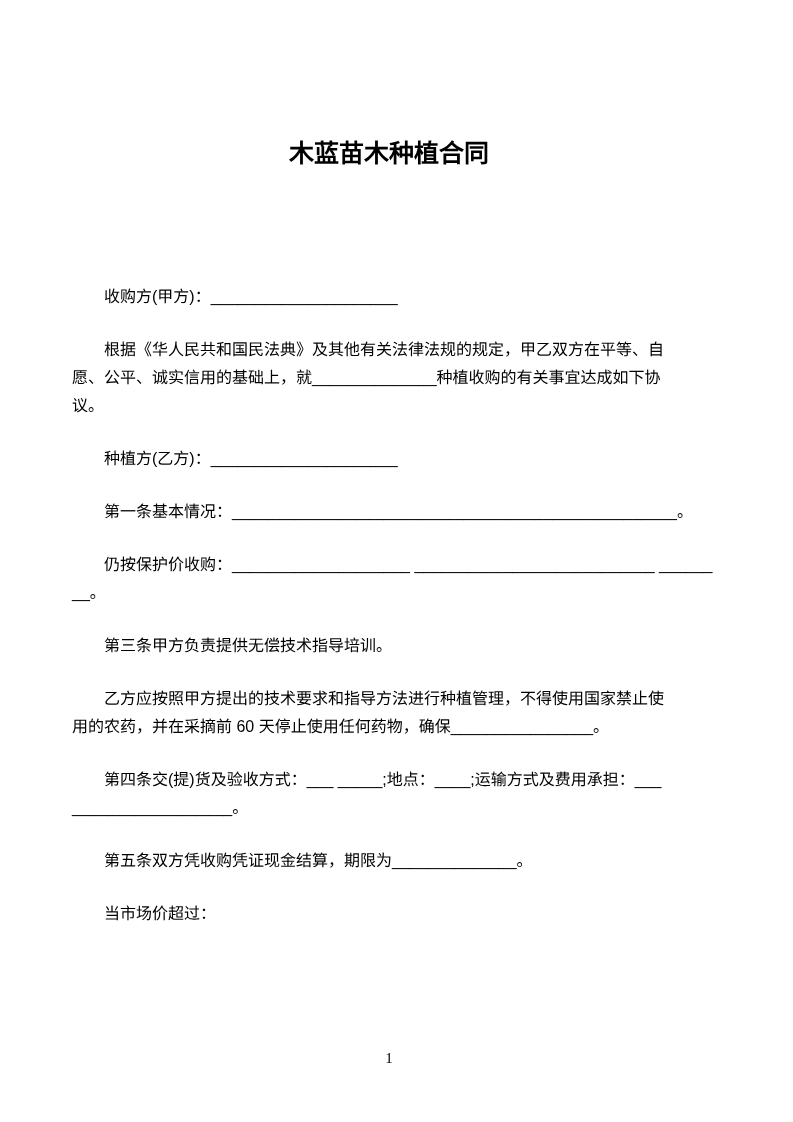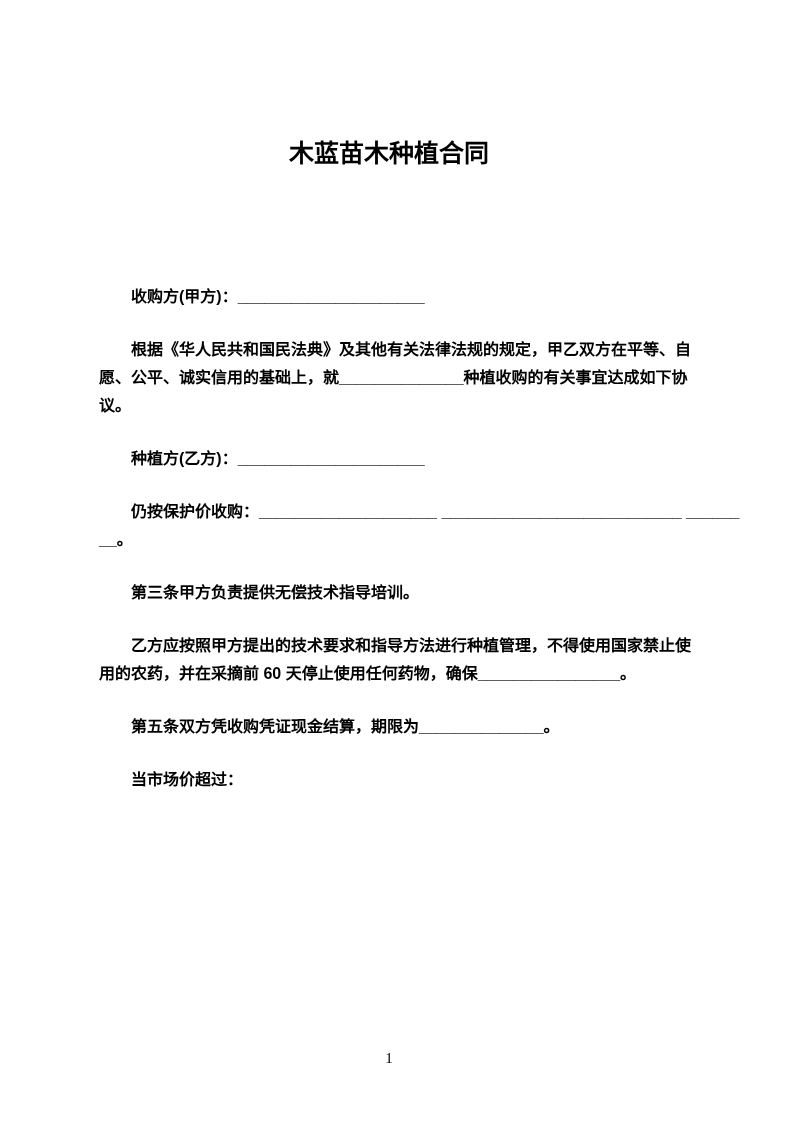--- a/index.html
+++ b/index.html
@@ -26,9 +26,8 @@
     font-weight: bold;
   }
   .content {
-    margin-left: 99px;
+    margin-left: 72px;
     width: 600px;
-    font-weight: bold;
   }
   .para {
     margin: 0 0 25px 0;

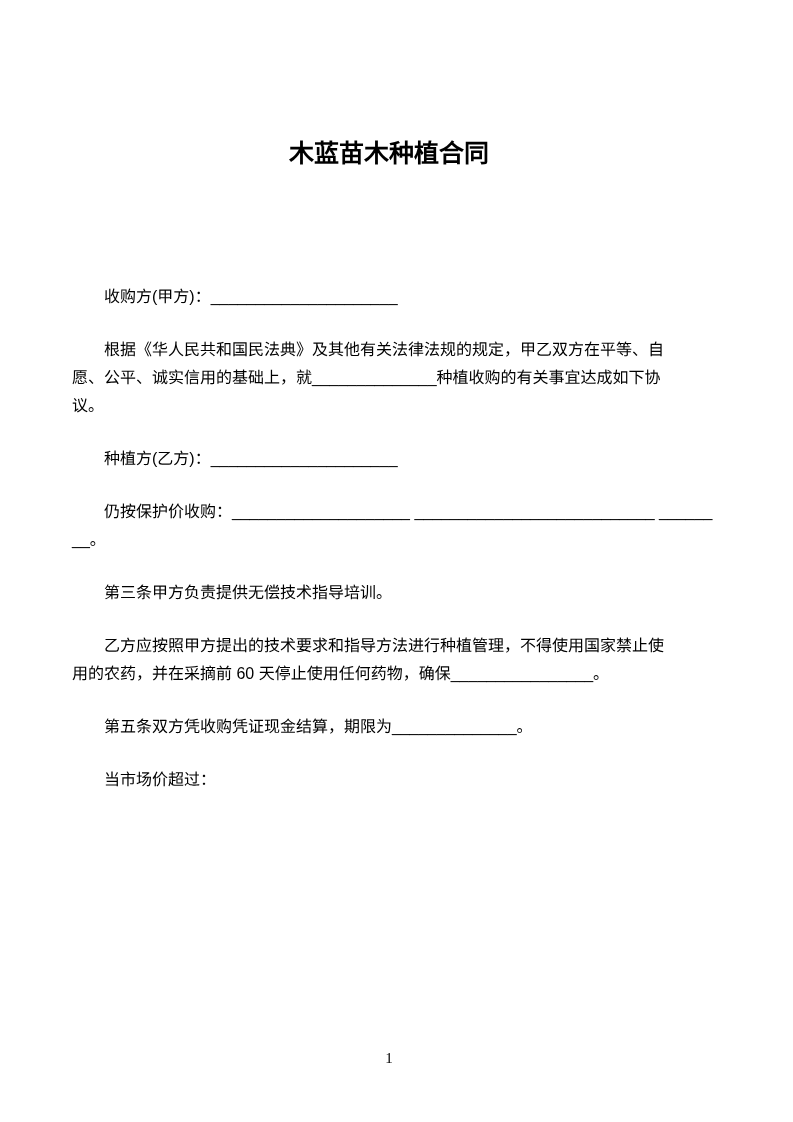--- a/index.html
+++ b/index.html
@@ -60,6 +60,7 @@
 愿、公平、诚实信用的基础上，就______________种植收购的有关事宜达成如下协
 议。</p>
     <p class="para">种植方(乙方)：_____________________</p>
+    <p class="para">第一条基本情况：__________________________________________________。</p>
     <p class="para">仍按保护价收购：____________________ ___________________________ ______
 __。</p>
     <p class="para">第三条甲方负责提供无偿技术指导培训。</p>

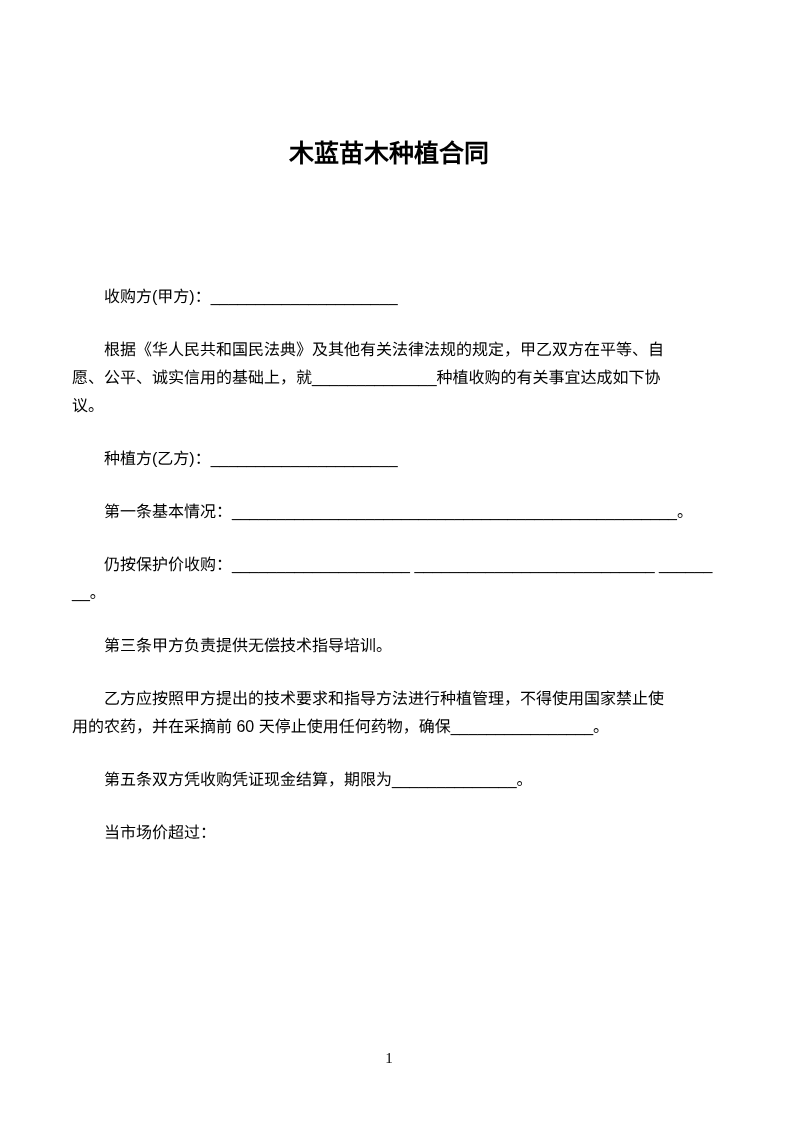--- a/index.html
+++ b/index.html
@@ -66,6 +66,8 @@
     <p class="para">第三条甲方负责提供无偿技术指导培训。</p>
     <p class="para">乙方应按照甲方提出的技术要求和指导方法进行种植管理，不得使用国家禁止使
 用的农药，并在采摘前 60 天停止使用任何药物，确保________________。</p>
+    <p class="para">第四条交(提)货及验收方式：___ _____;地点：____;运输方式及费用承担：___
+__________________。</p>
     <p class="para">第五条双方凭收购凭证现金结算，期限为______________。</p>
     <p class="para">当市场价超过：</p>
   </div>

